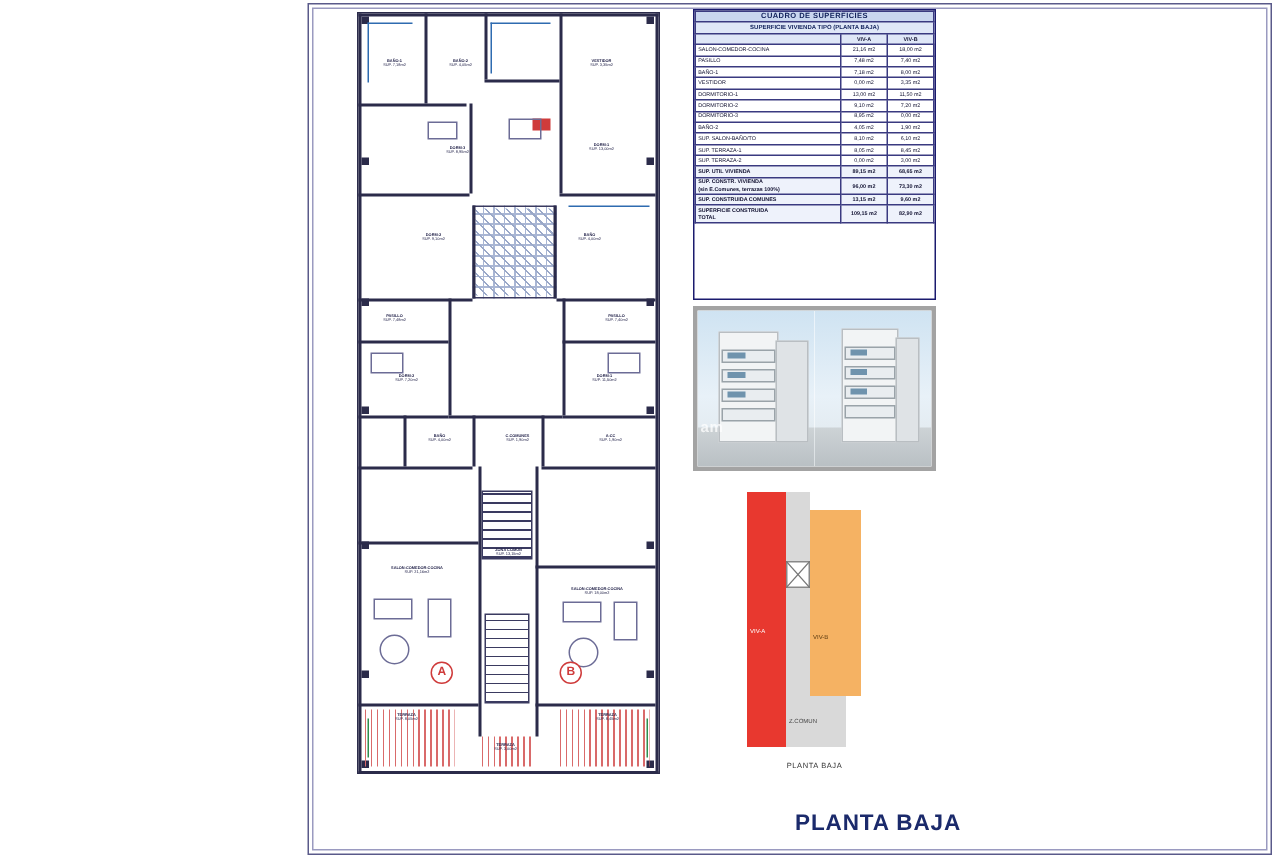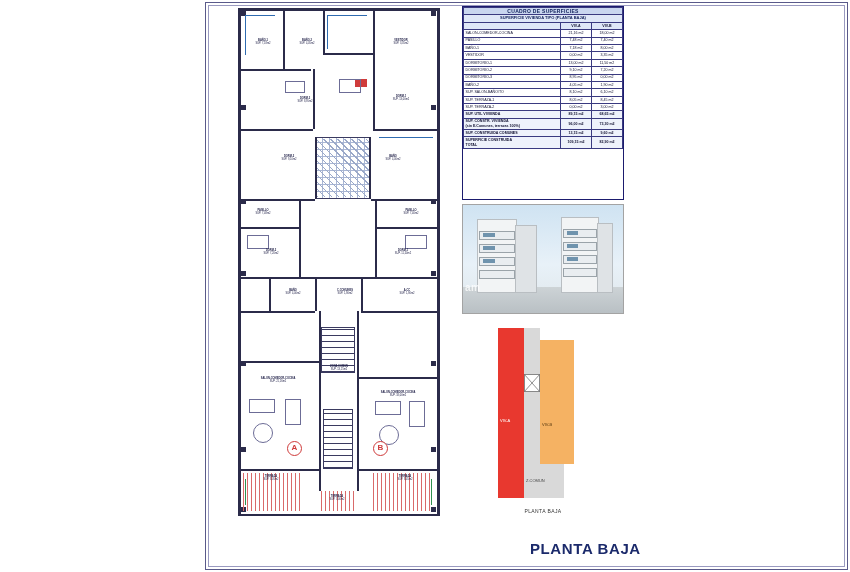--- a/index.html
+++ b/index.html
@@ -48,7 +48,7 @@
   .tall{height:11px;}
 
   
-  .renders{position:absolute;left:462px;top:204px;width:162px;height:110px;border:1px solid #a3a3a3;box-sizing:border-box;display:flex;overflow:hidden;}
+  .renders{position:absolute;left:462px;top:204px;width:162px;height:110px;border:3px solid #a3a3a3;box-sizing:border-box;display:flex;overflow:hidden;}
   .render{position:relative;flex:1;overflow:hidden;}
   .sky{position:absolute;inset:0;background:linear-gradient(180deg,#cfe3f2 0%,#e8f1f8 55%,#dfe6ea 100%);}
   .ground{position:absolute;left:0;right:0;bottom:0;height:26px;background:linear-gradient(180deg,#cdd3d6,#b9c0c4);}

